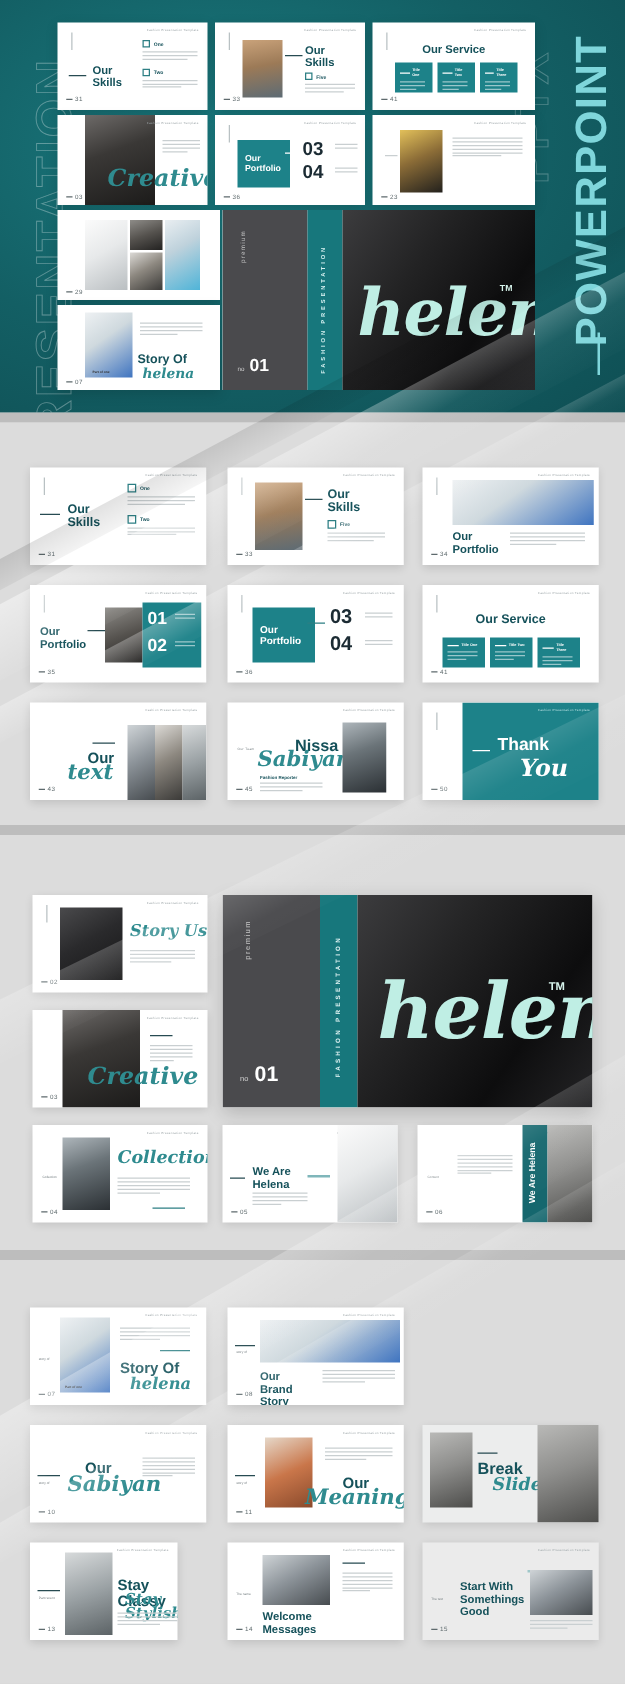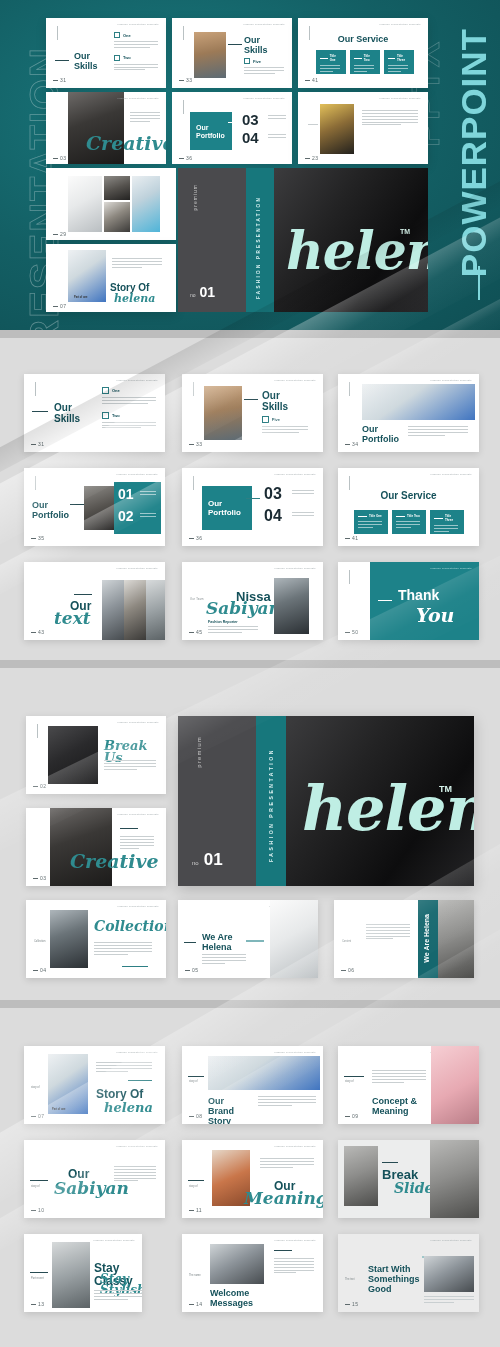--- a/index.html
+++ b/index.html
@@ -490,7 +490,7 @@
       <div class="s-tick"></div>
       <div class="s-head">Fashion Presentation Template</div>
       <div class="ph ph-dark" style="position:absolute;left:22px;top:10px;width:50px;height:58px;"></div>
-      <div class="script" style="position:absolute;left:78px;top:24px;font-size:13px;">Break Us</div>
+      <div class="script" style="position:absolute;left:78px;top:24px;font-size:13px;">Story Us</div>
       <div class="lines" style="position:absolute;left:78px;top:44px;width:52px;">
         <span style="width:100%"></span>
           <span style="width:100%"></span>

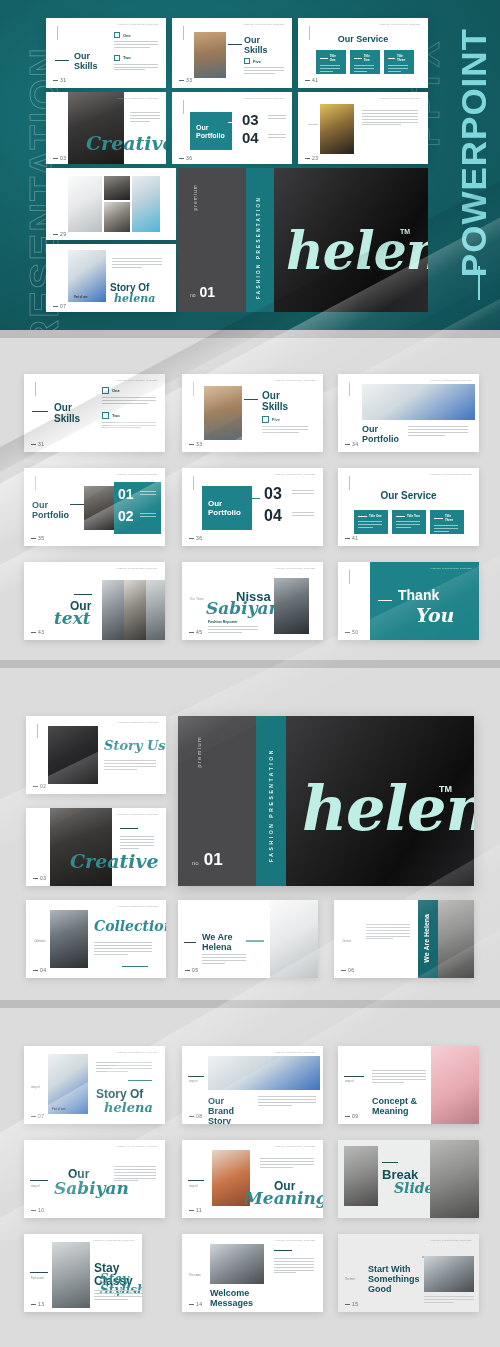--- a/index.html
+++ b/index.html
@@ -617,21 +617,6 @@
       <div class="s-num"><i></i><span>08</span></div>
     </div>
 
-    <div class="slide flat" style="left:338px;top:38px;width:141px;height:78px;">
-      <div class="s-head">Fashion Presentation Template</div>
-      <div class="rule-dk" style="position:absolute;left:6px;top:30px;width:20px;"></div>
-      <div style="position:absolute;left:7px;top:34px;font-size:2.6px;color:#7b8487;">story of</div>
-      <div class="lines" style="position:absolute;left:34px;top:24px;width:54px;">
-        <span style="width:100%"></span>
-          <span style="width:100%"></span>
-          <span style="width:100%"></span>
-          <span style="width:100%"></span>
-          <span style="width:60%"></span>
-      </div>
-      <div class="ttl" style="position:absolute;left:34px;top:50px;width:50px;font-size:9px;">Concept &amp; Meaning</div>
-      <div class="ph ph-pink" style="position:absolute;right:0;top:0;width:48px;height:78px;"></div>
-      <div class="s-num"><i></i><span>09</span></div>
-    </div>
 
     <div class="slide flat" style="left:24px;top:132px;width:141px;height:78px;">
       <div class="s-head">Fashion Presentation Template</div>

